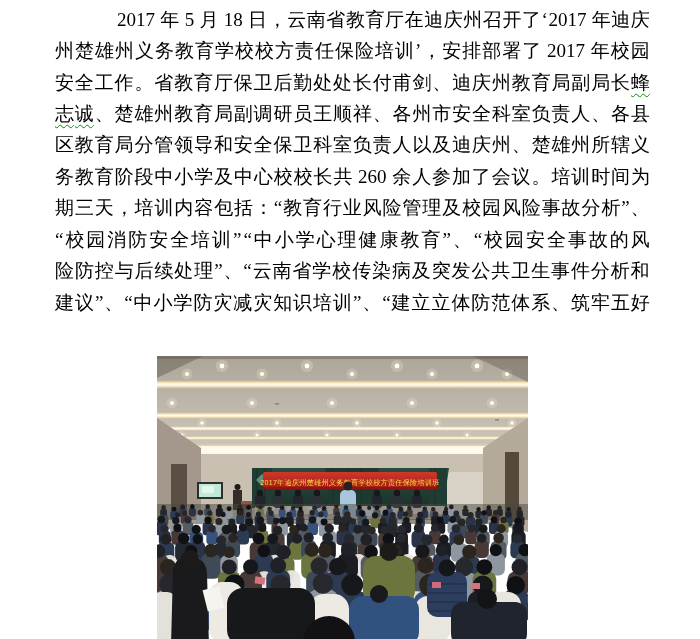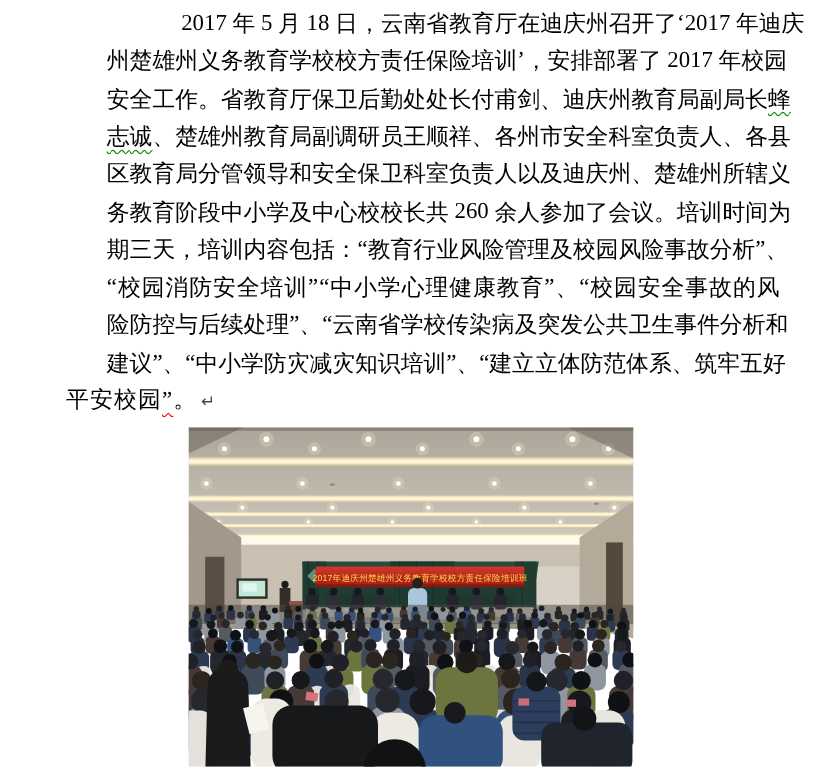--- a/index.html
+++ b/index.html
@@ -15,7 +15,7 @@
     height:31.45px;font-size:19px;color:#000;
   }
   .line.just{
-    display:flex;justify-content:space-between;align-items:center;margin-left:34px;
+    display:flex;justify-content:space-between;align-items:center;
   }
   .line.plain{
     display:block;line-height:31.45px;letter-spacing:1px;

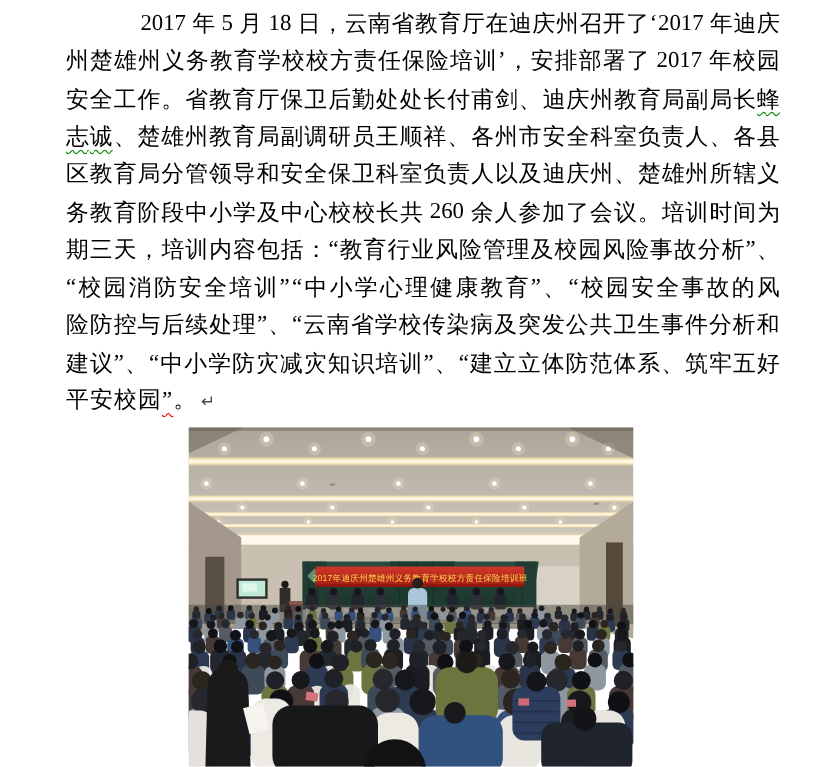--- a/index.html
+++ b/index.html
@@ -363,7 +363,6 @@
       <span class="tok">五</span>
       <span class="tok">好</span>
     </div>
-    <div class="line plain"><span class="tok">平</span><span class="tok">安</span><span class="tok">校</span><span class="tok">园</span><span class="tok mark-red">”</span><span class="tok">。</span><span class="tok mark-pilcrow">↵</span></div>
   </div>
 
 <div id="photo">

